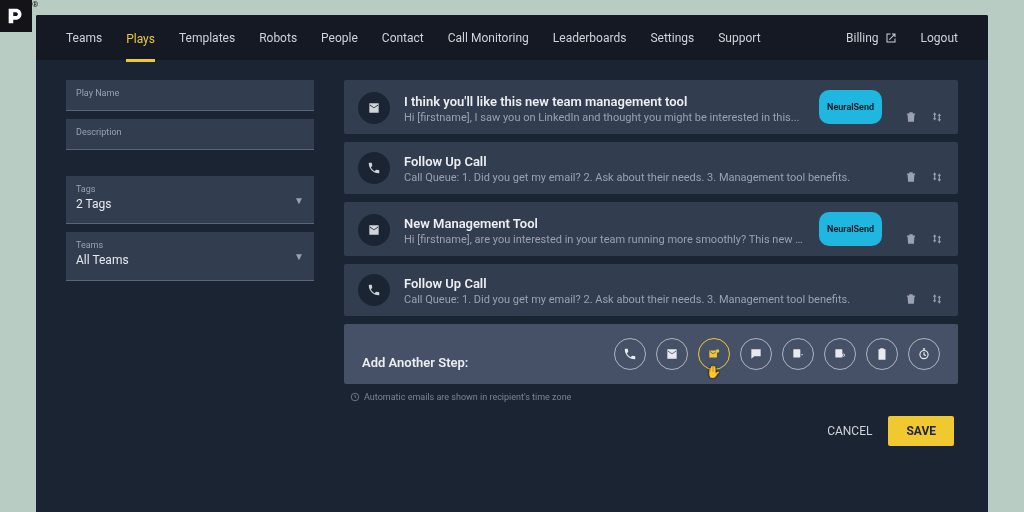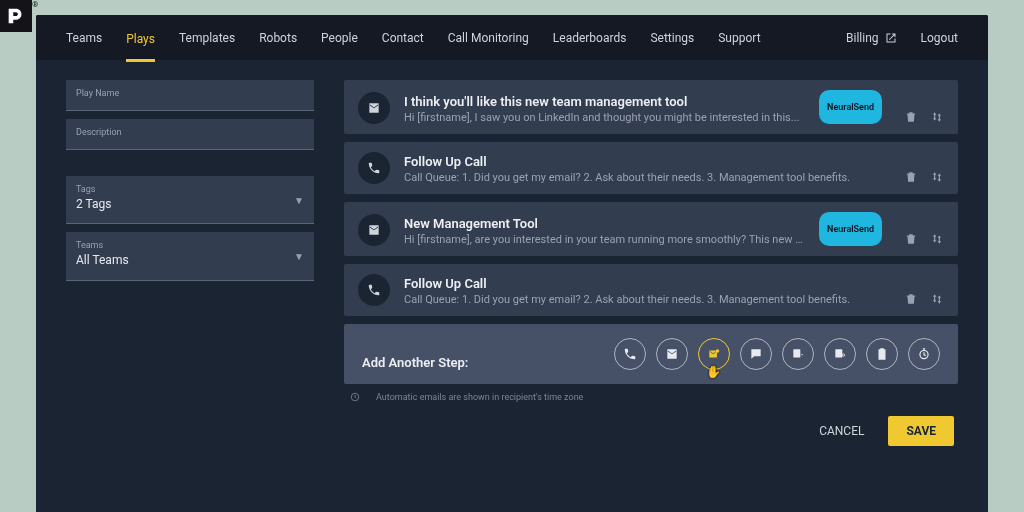--- a/index.html
+++ b/index.html
@@ -39,7 +39,7 @@
   .circ.hot { border-color: #f0c830; color: #f0c830; }
   .circ svg { width: 14px; height: 14px; }
   .cursor { position: absolute; bottom: -10px; left: 50%; transform: translateX(-50%); font-size: 12px; color: #fff; filter: drop-shadow(0 0 1px #000); pointer-events: none; }
-  .note { font-size: 9px; color: #7b8496; margin: 8px 0 0 6px; display: flex; align-items: center; gap: 16px; }
+  .note { font-size: 9px; color: #7b8496; margin: 8px 0 0 6px; display: flex; align-items: center; gap: 4px; }
   .footer { display: flex; justify-content: flex-end; gap: 24px; align-items: center; margin-top: 14px; padding-right: 4px; }
   .btn-cancel { font-size: 12px; color: #cfd3da; cursor: pointer; }
   .btn-save { background: #f0c830; color: #1b2432; font-size: 12px; font-weight: 700; padding: 8px 18px; border-radius: 2px; cursor: pointer; }

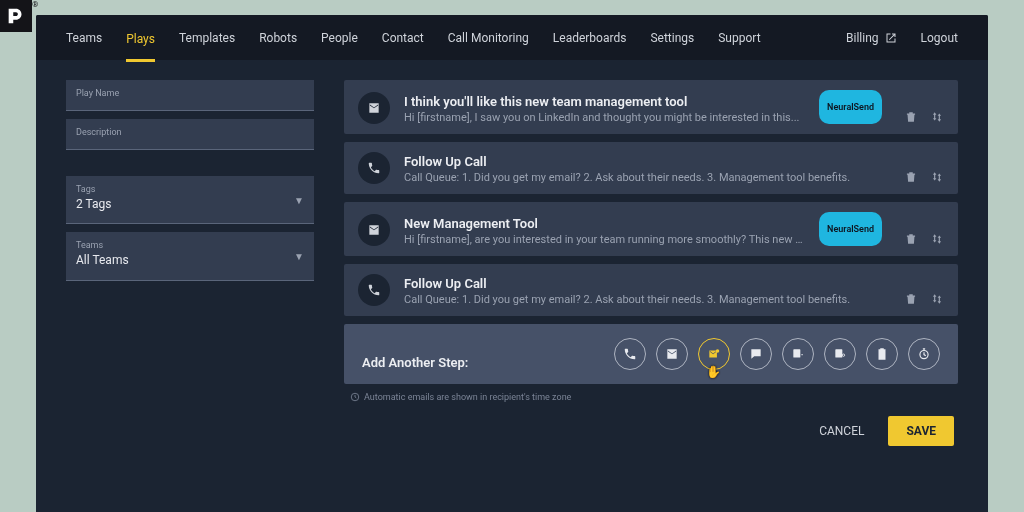--- a/index.html
+++ b/index.html
@@ -40,7 +40,7 @@
   .circ svg { width: 14px; height: 14px; }
   .cursor { position: absolute; bottom: -10px; left: 50%; transform: translateX(-50%); font-size: 12px; color: #fff; filter: drop-shadow(0 0 1px #000); pointer-events: none; }
   .note { font-size: 9px; color: #7b8496; margin: 8px 0 0 6px; display: flex; align-items: center; gap: 4px; }
-  .footer { display: flex; justify-content: flex-end; gap: 24px; align-items: center; margin-top: 14px; padding-right: 4px; }
+  .footer { display: flex; justify-content: flex-end; gap: 16px; align-items: center; margin-top: 14px; padding-right: 4px; }
   .btn-cancel { font-size: 12px; color: #cfd3da; cursor: pointer; }
   .btn-save { background: #f0c830; color: #1b2432; font-size: 12px; font-weight: 700; padding: 8px 18px; border-radius: 2px; cursor: pointer; }
 </style>

